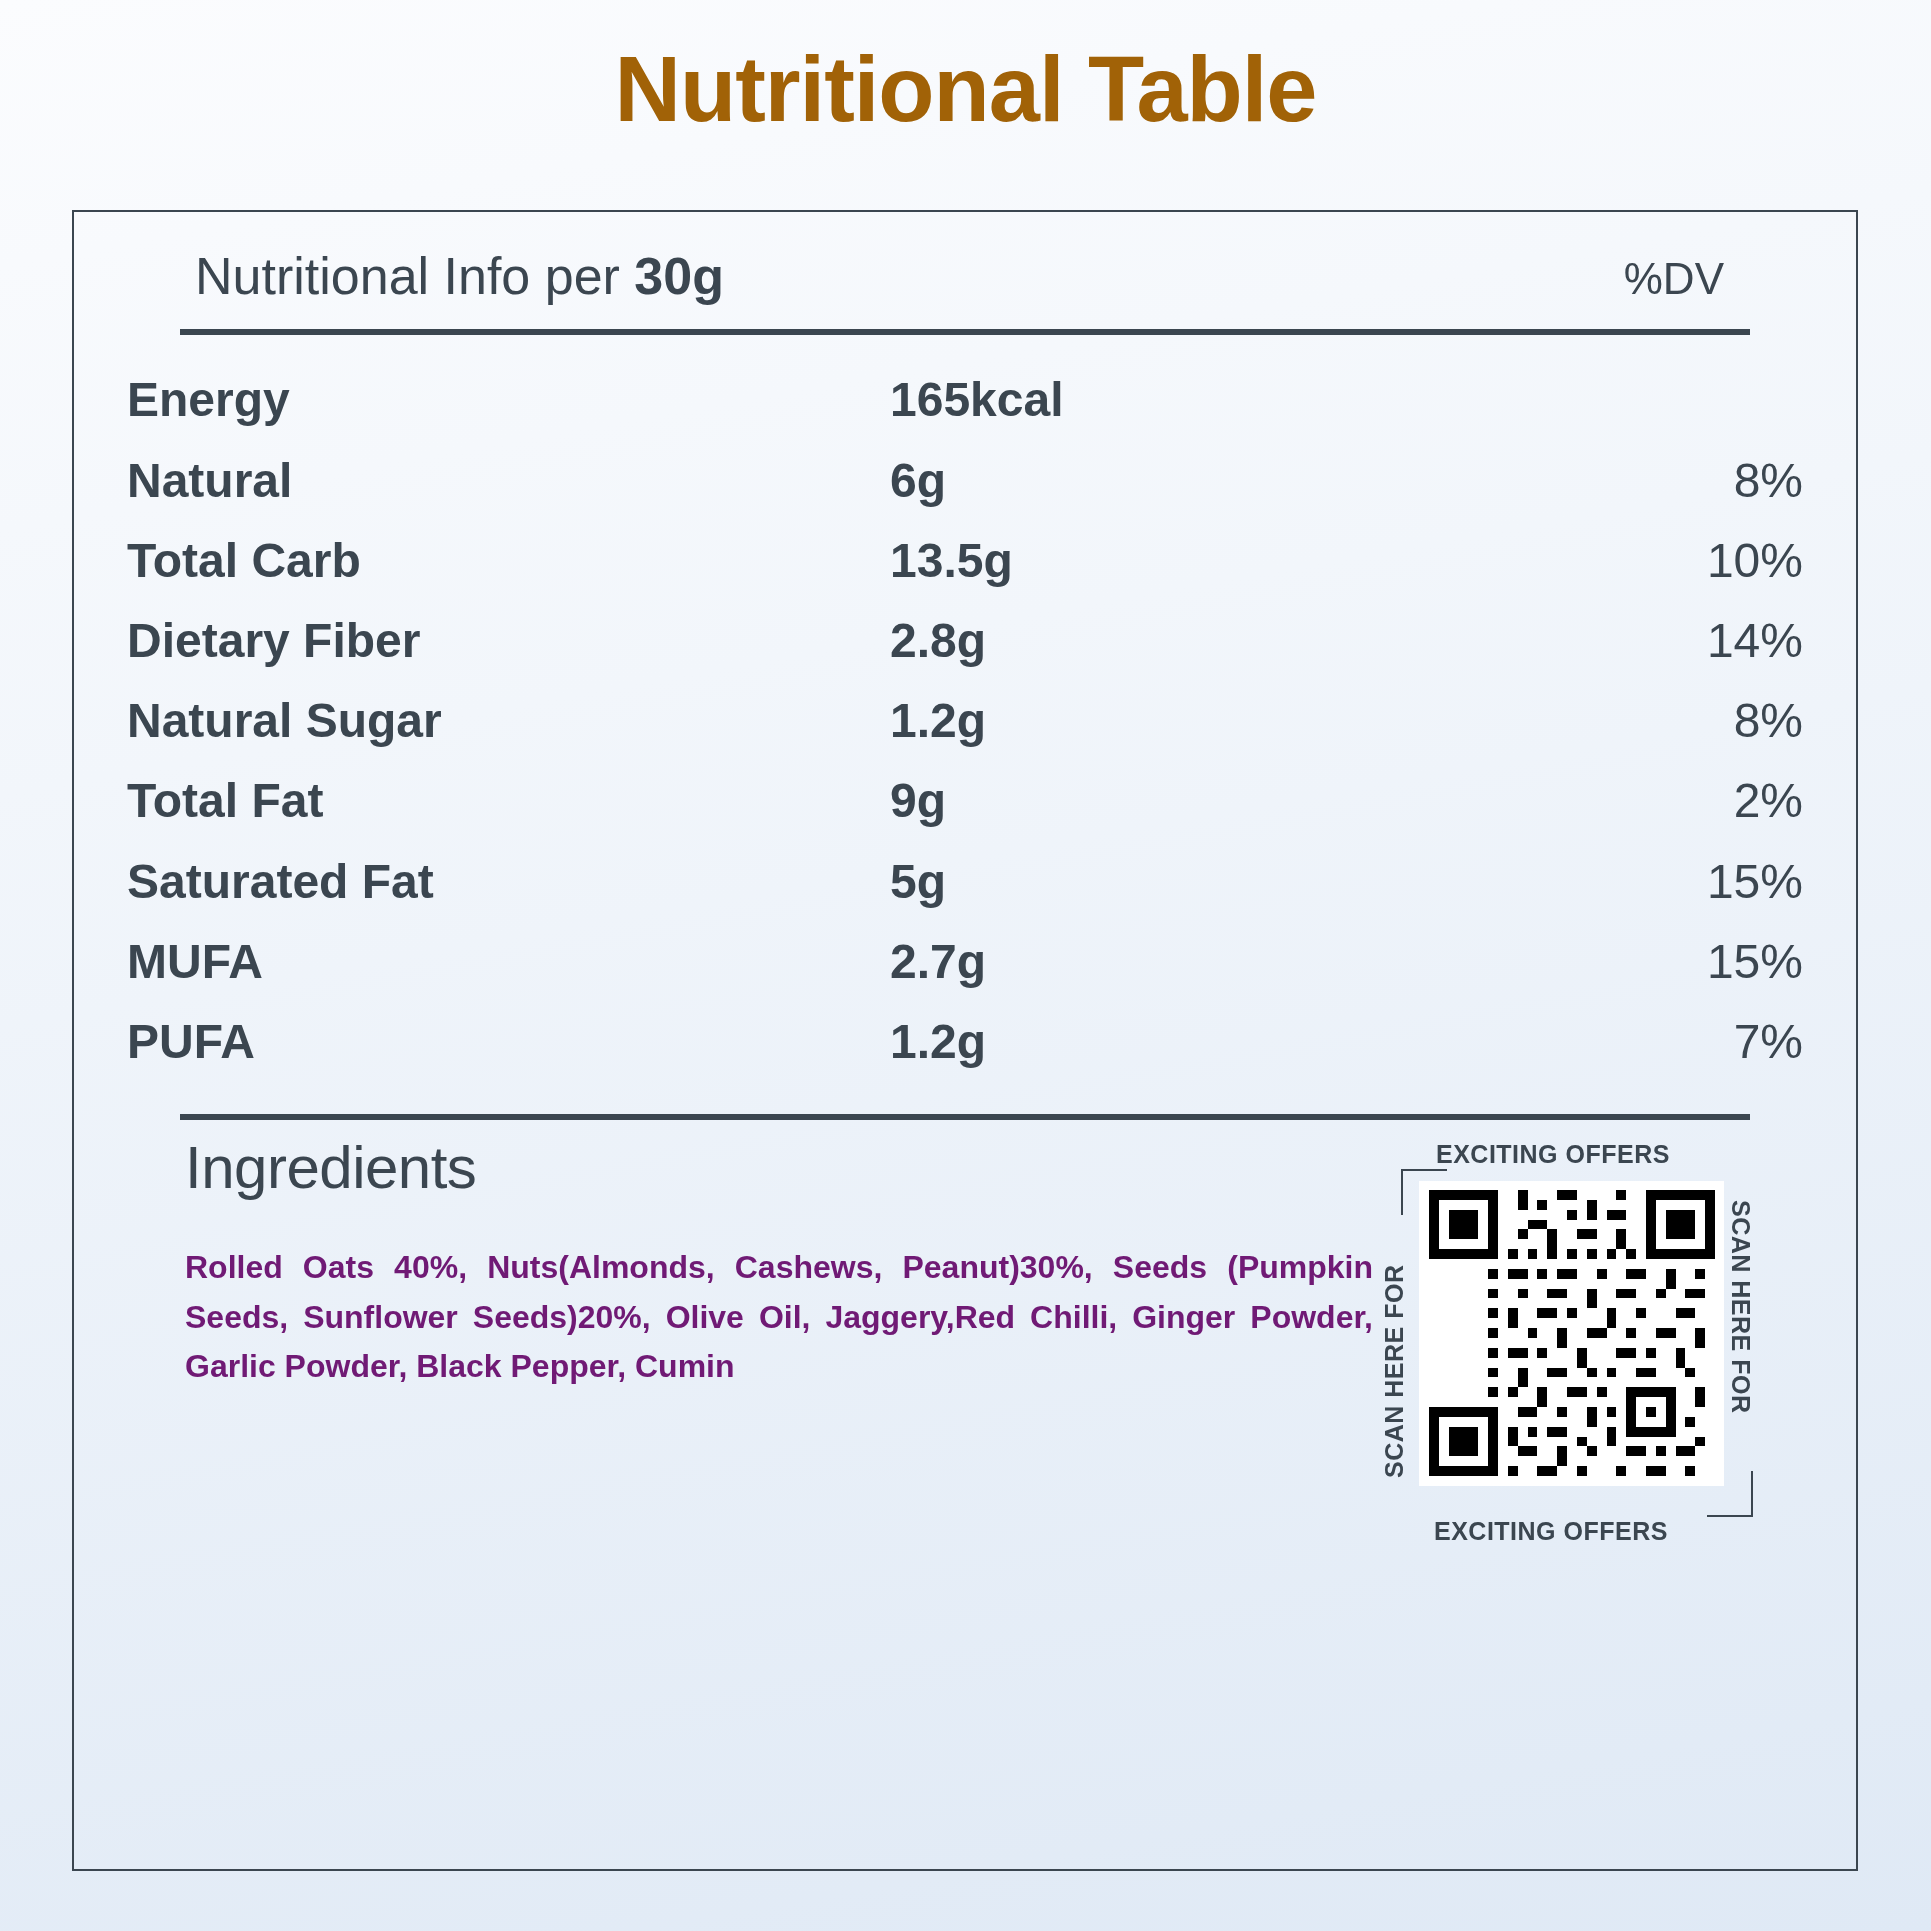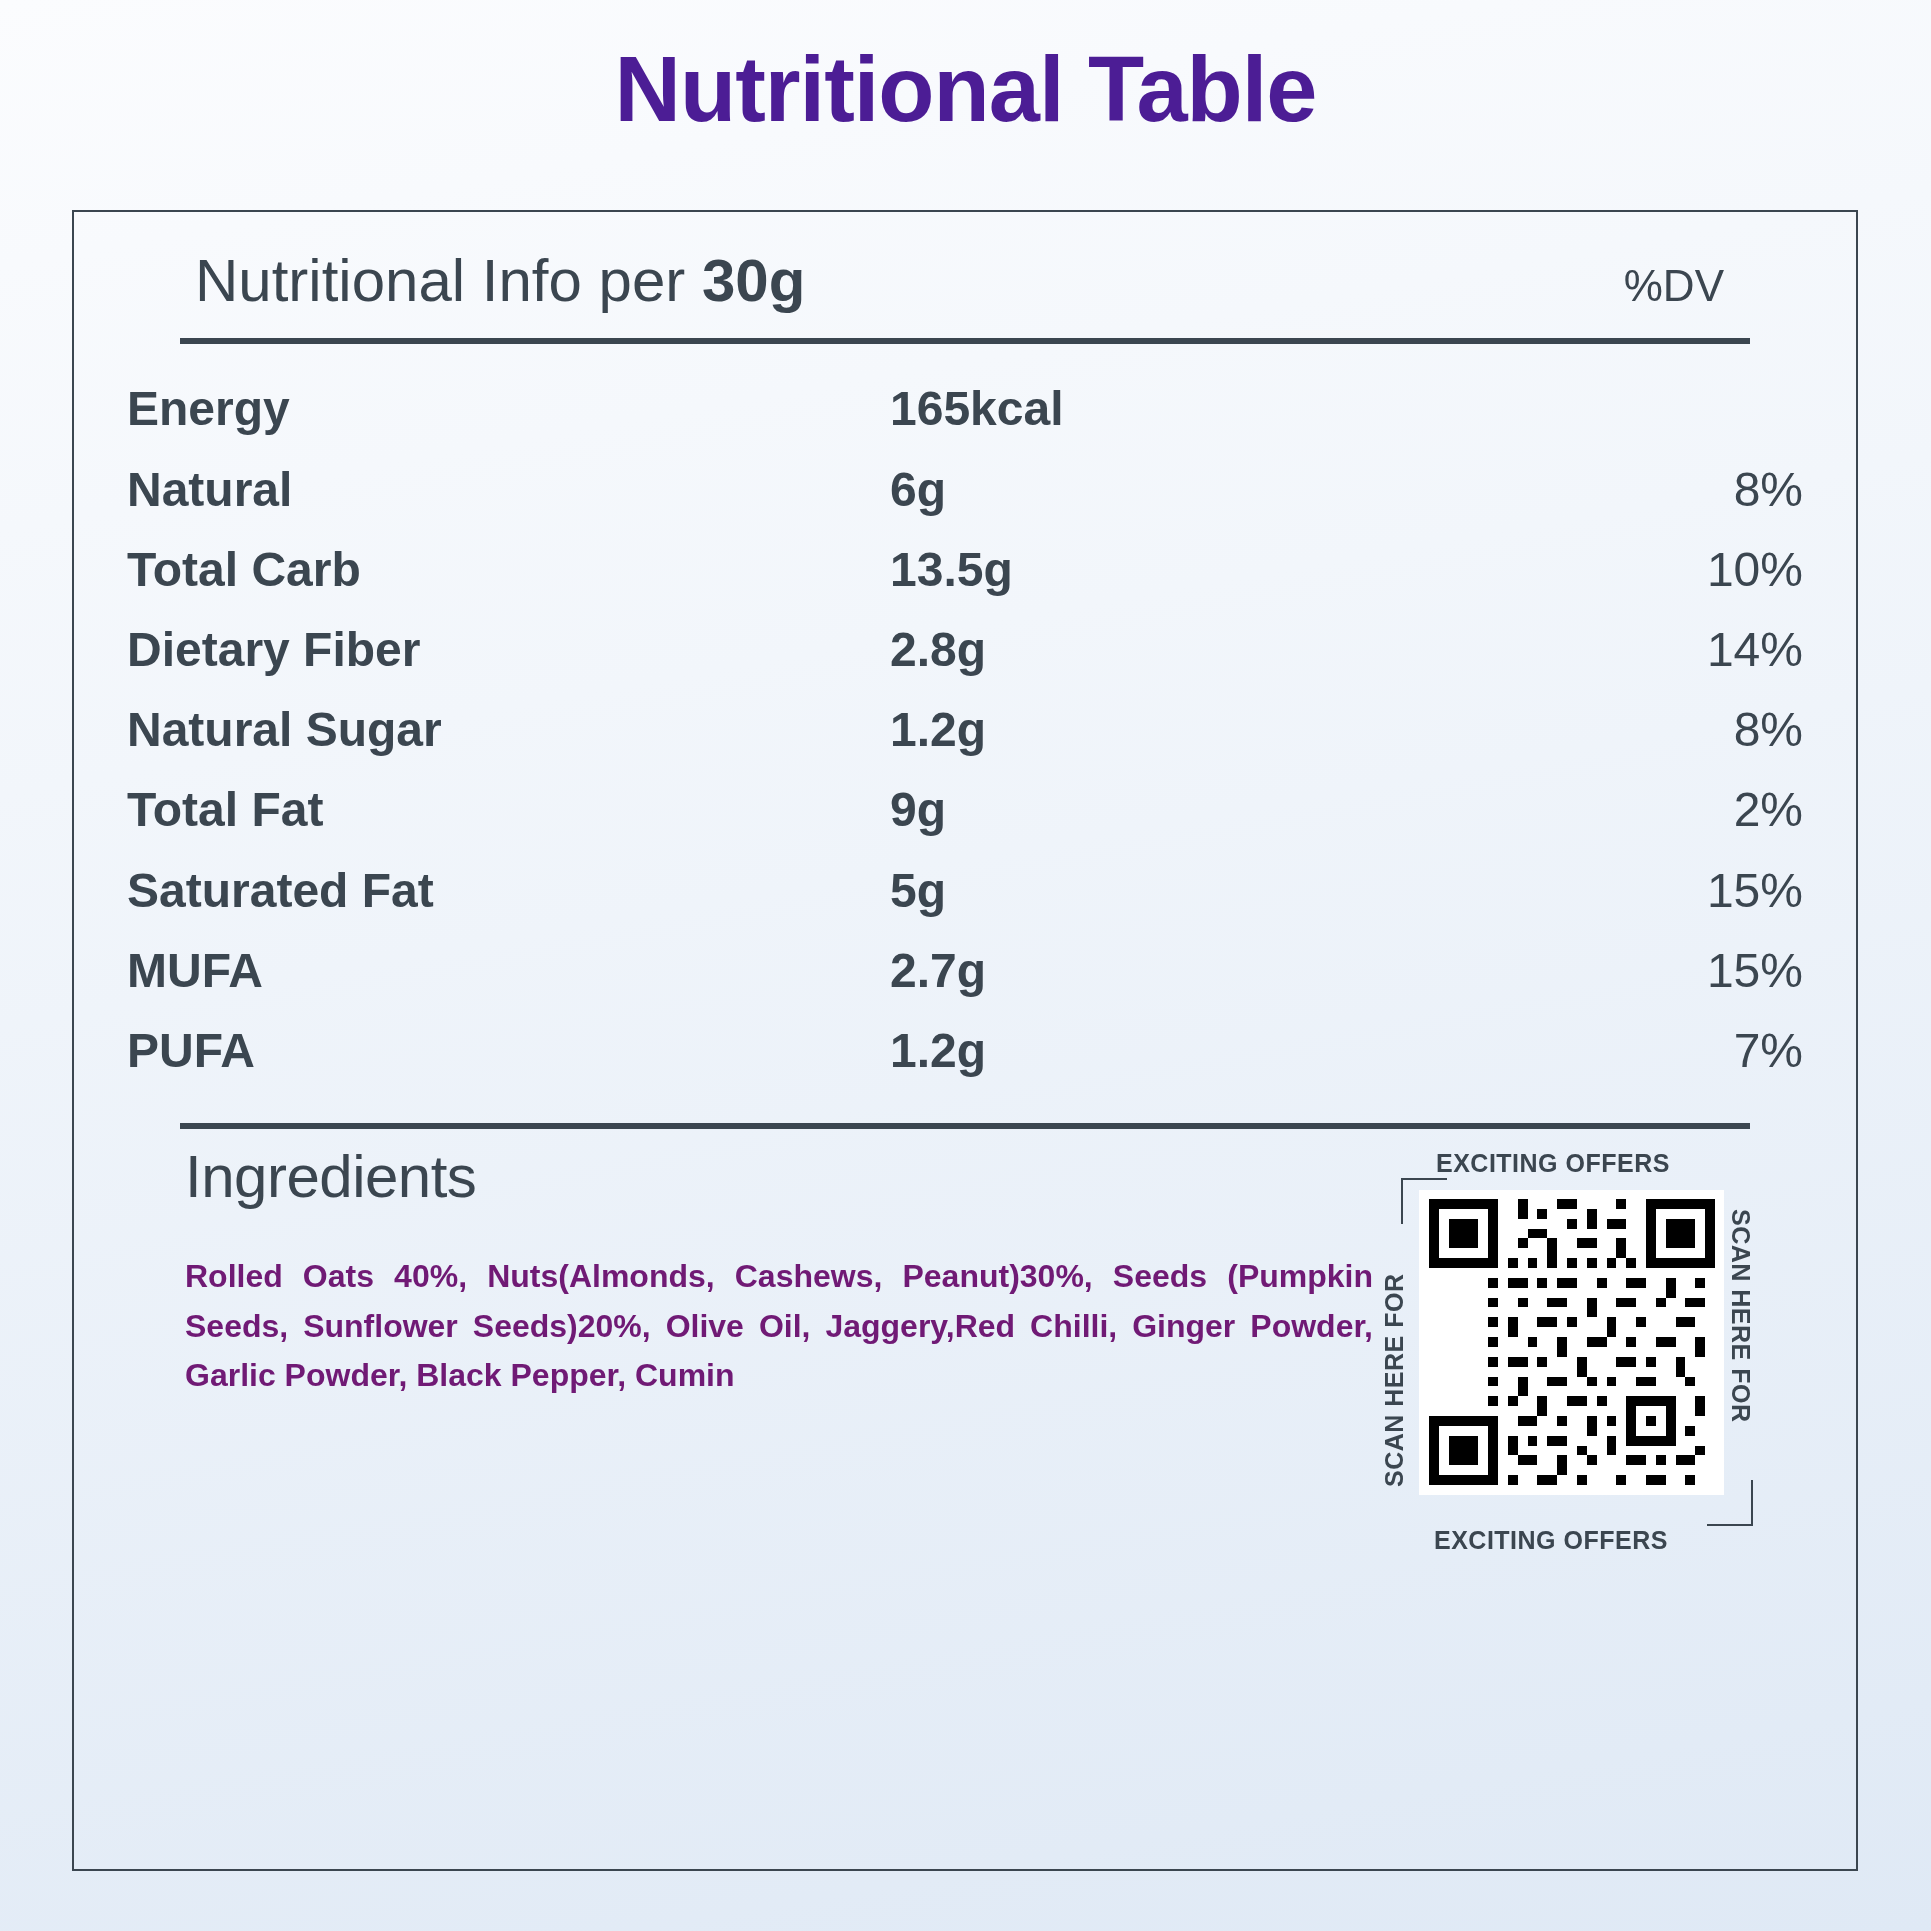--- a/index.html
+++ b/index.html
@@ -27,7 +27,7 @@
     font-size: 92px;
     font-weight: bold;
     letter-spacing: -1px;
-    color: #4c1d95;
+    color: #a16207;
     padding-top: 39px;
     line-height: 1.1;
   }

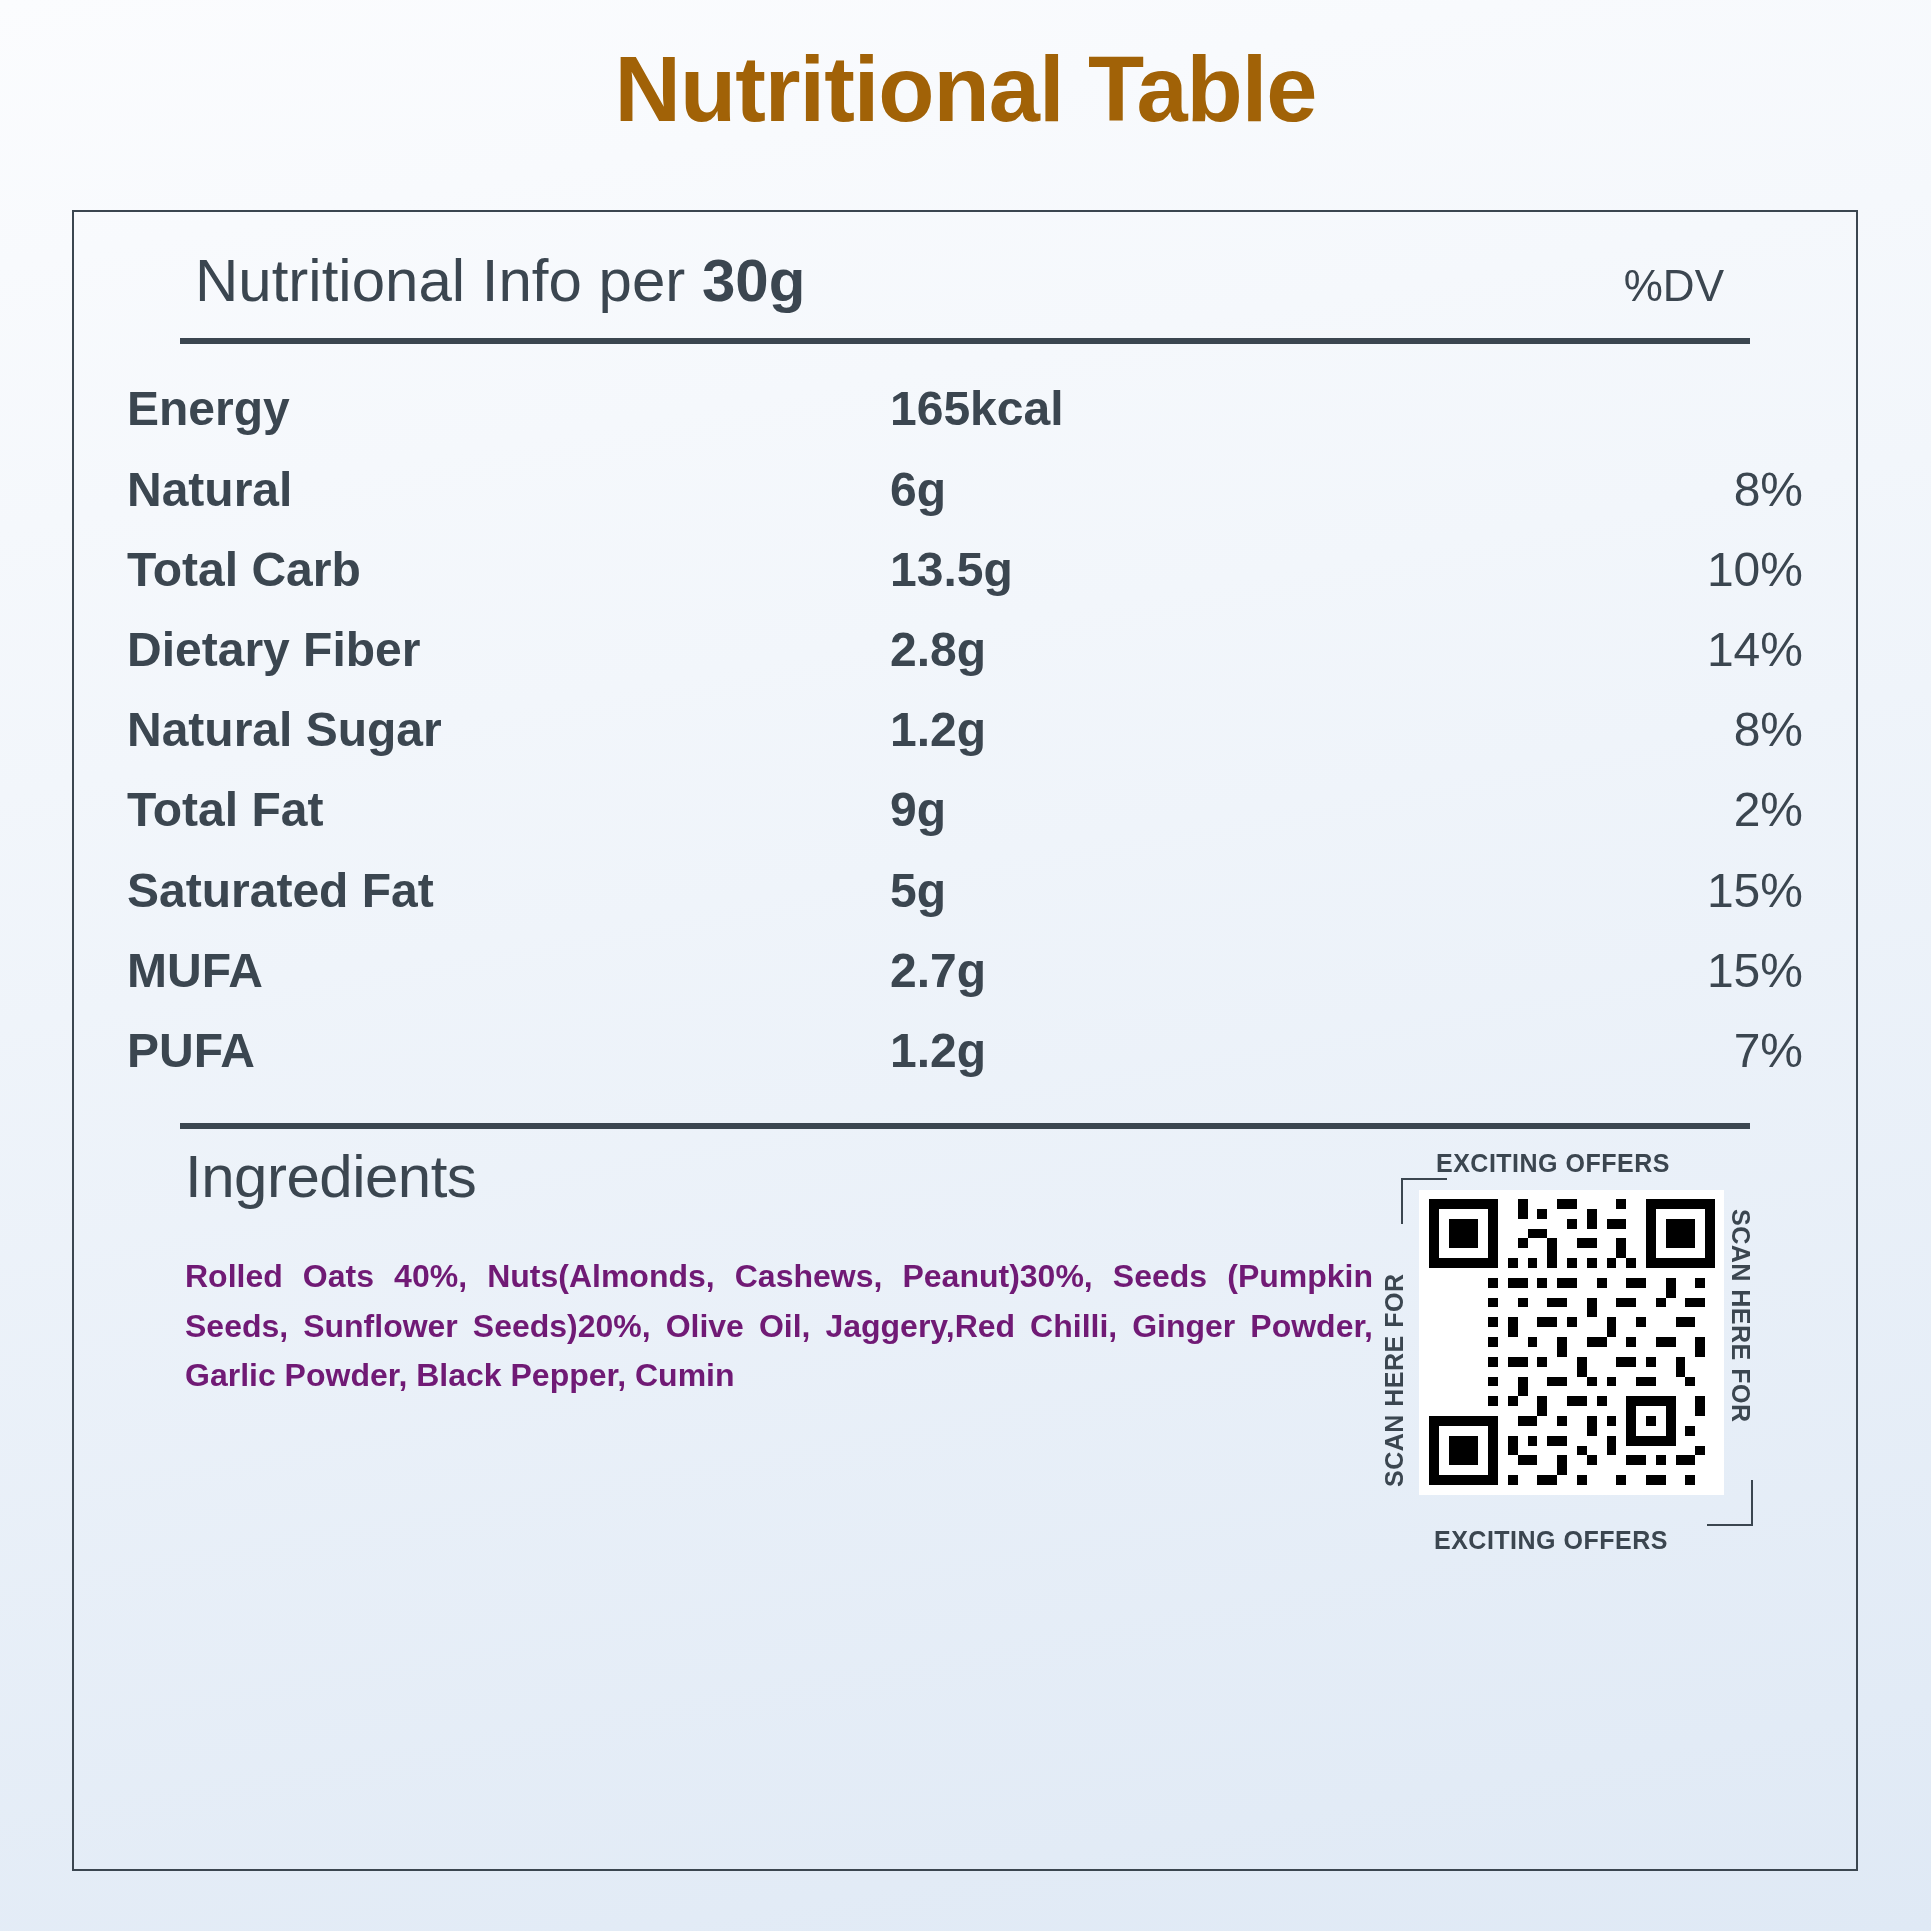--- a/index.html
+++ b/index.html
@@ -50,7 +50,7 @@
     padding: 34px 68px 0 68px;
   }
   .nut-header-left {
-    font-size: 60px;
+    font-size: 52px;
     font-weight: 400;
     color: #3b4650;
     white-space: nowrap;

